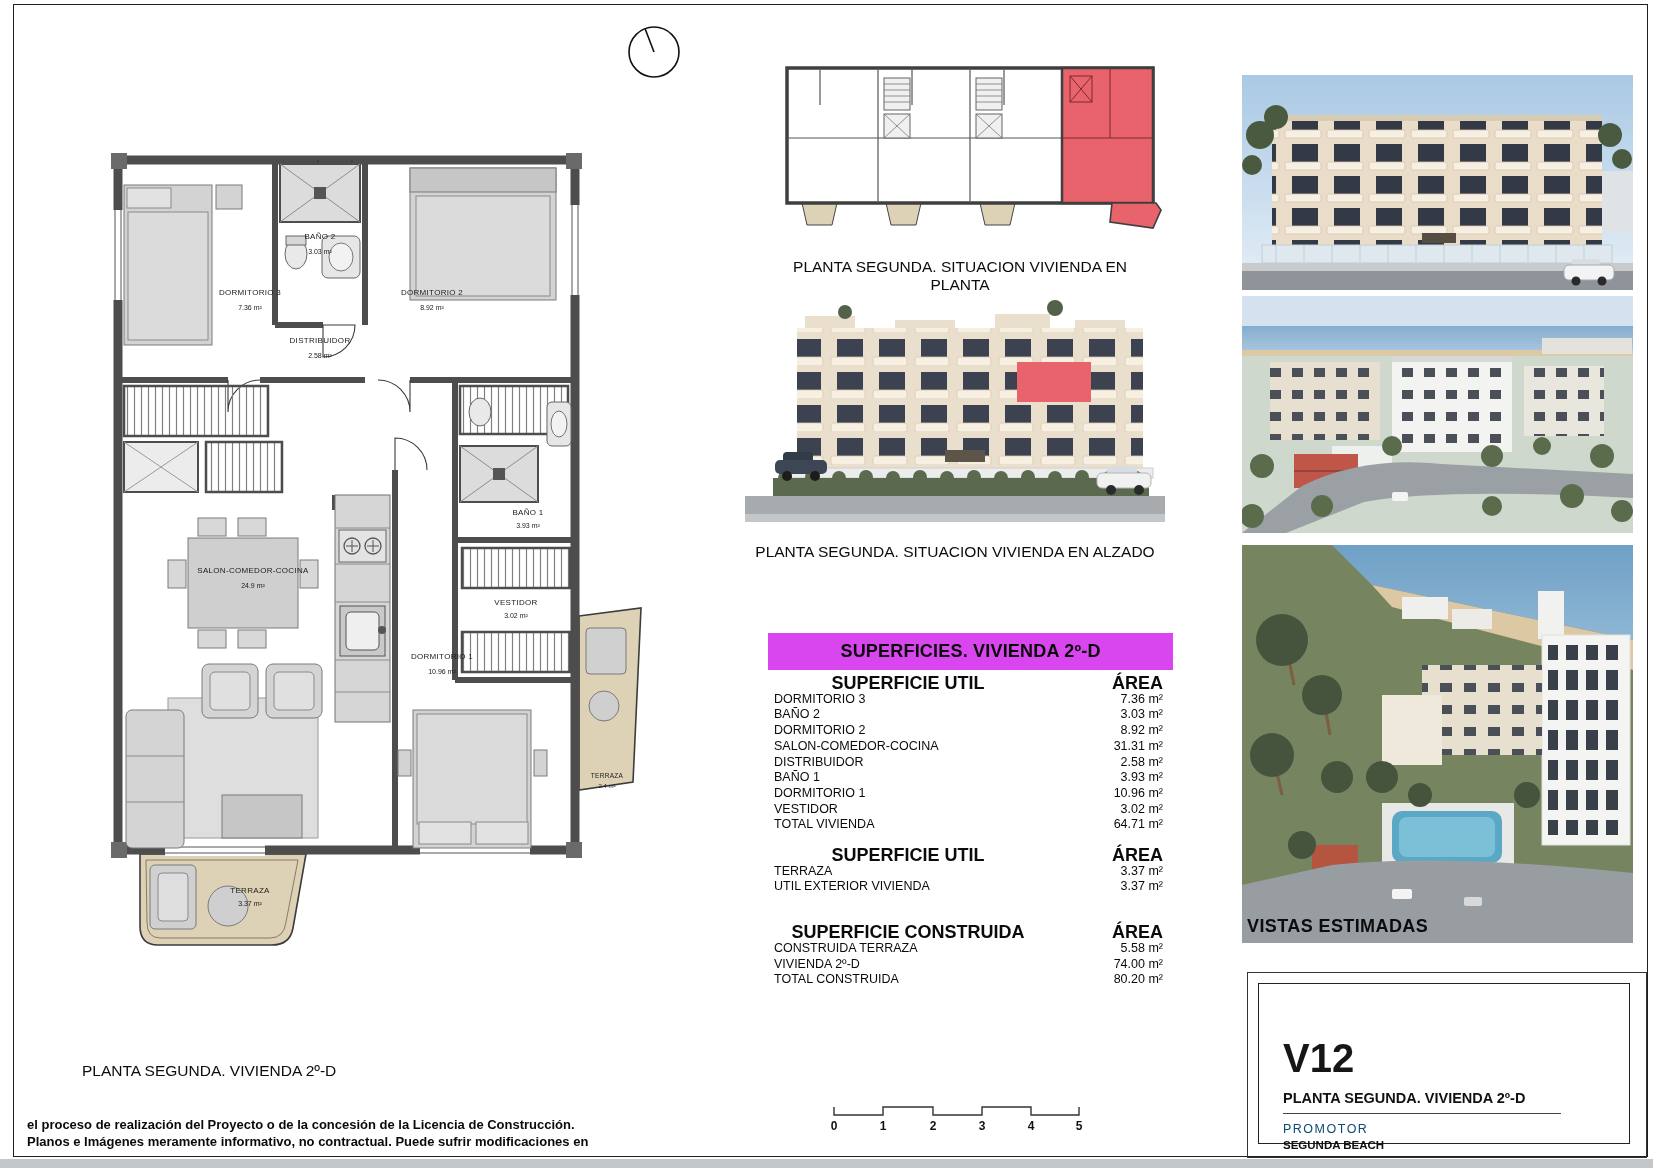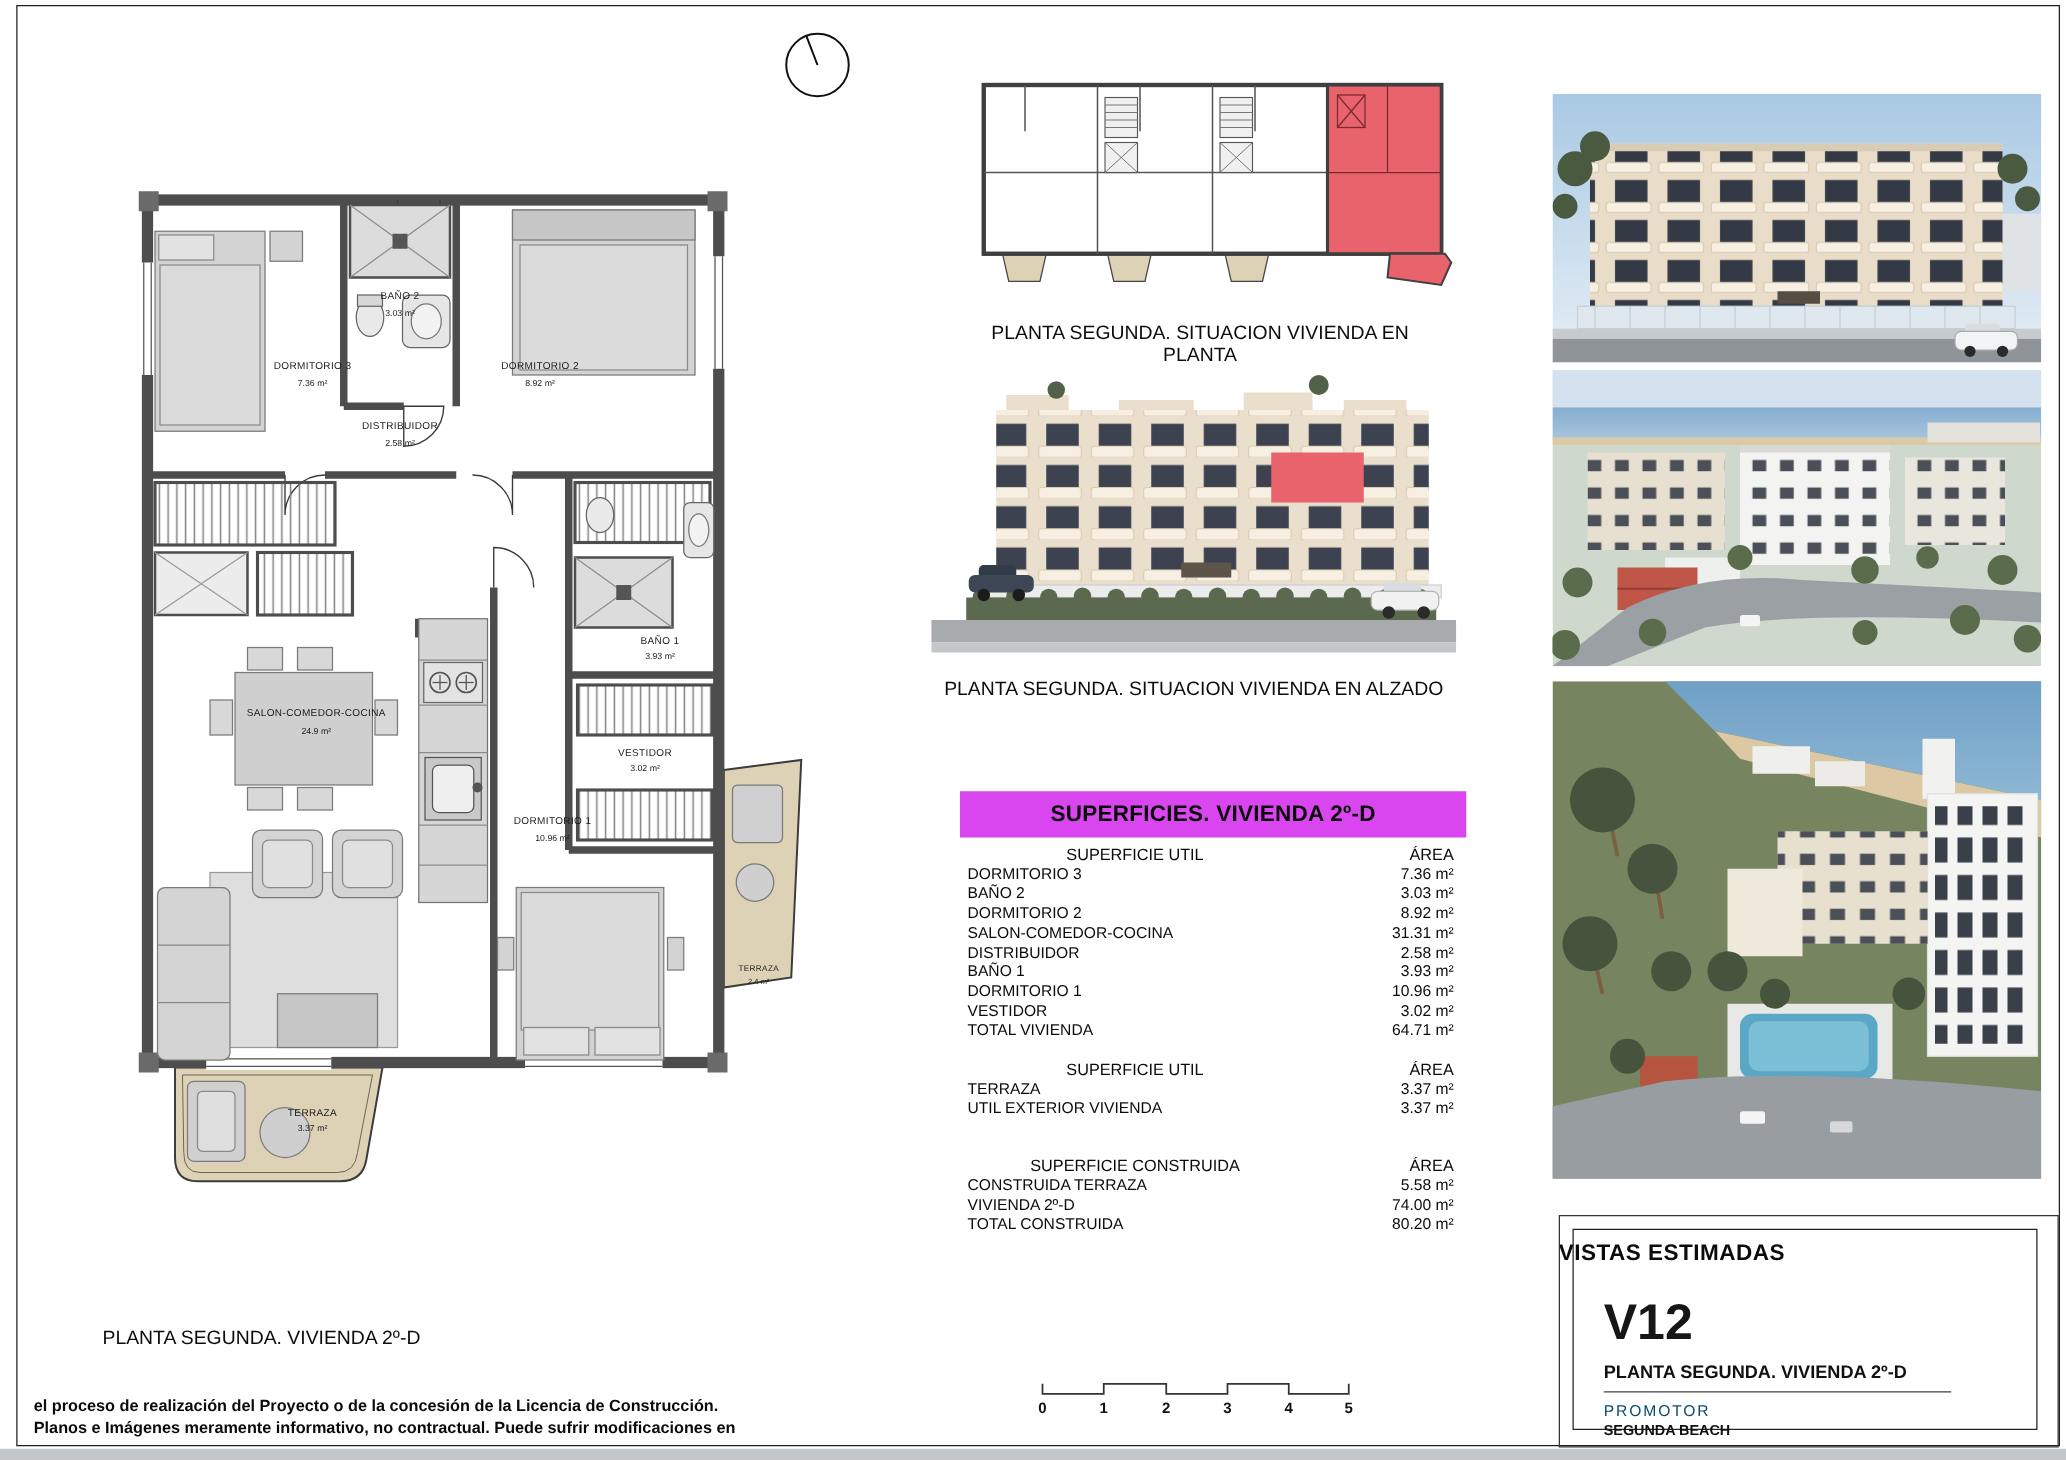--- a/index.html
+++ b/index.html
@@ -26,7 +26,7 @@
   .t-row{display:flex;line-height:15.7px;font-size:12.5px;}
   .t-label{flex:1;padding-left:6px;}
   .t-value{width:110px;text-align:right;padding-right:10px;}
-  .t-headrow{display:flex;line-height:15.7px;font-size:13px;font-weight:normal;}
+  .t-headrow{display:flex;line-height:15.7px;font-size:18px;font-weight:bold;}
   .t-sec{width:280px;text-align:center;}
   .t-areahead{flex:1;text-align:right;padding-right:10px;}
   .gap-a{margin-top:6px;}.gap-b{margin-top:15px;}.gap-c{margin-top:30px;}

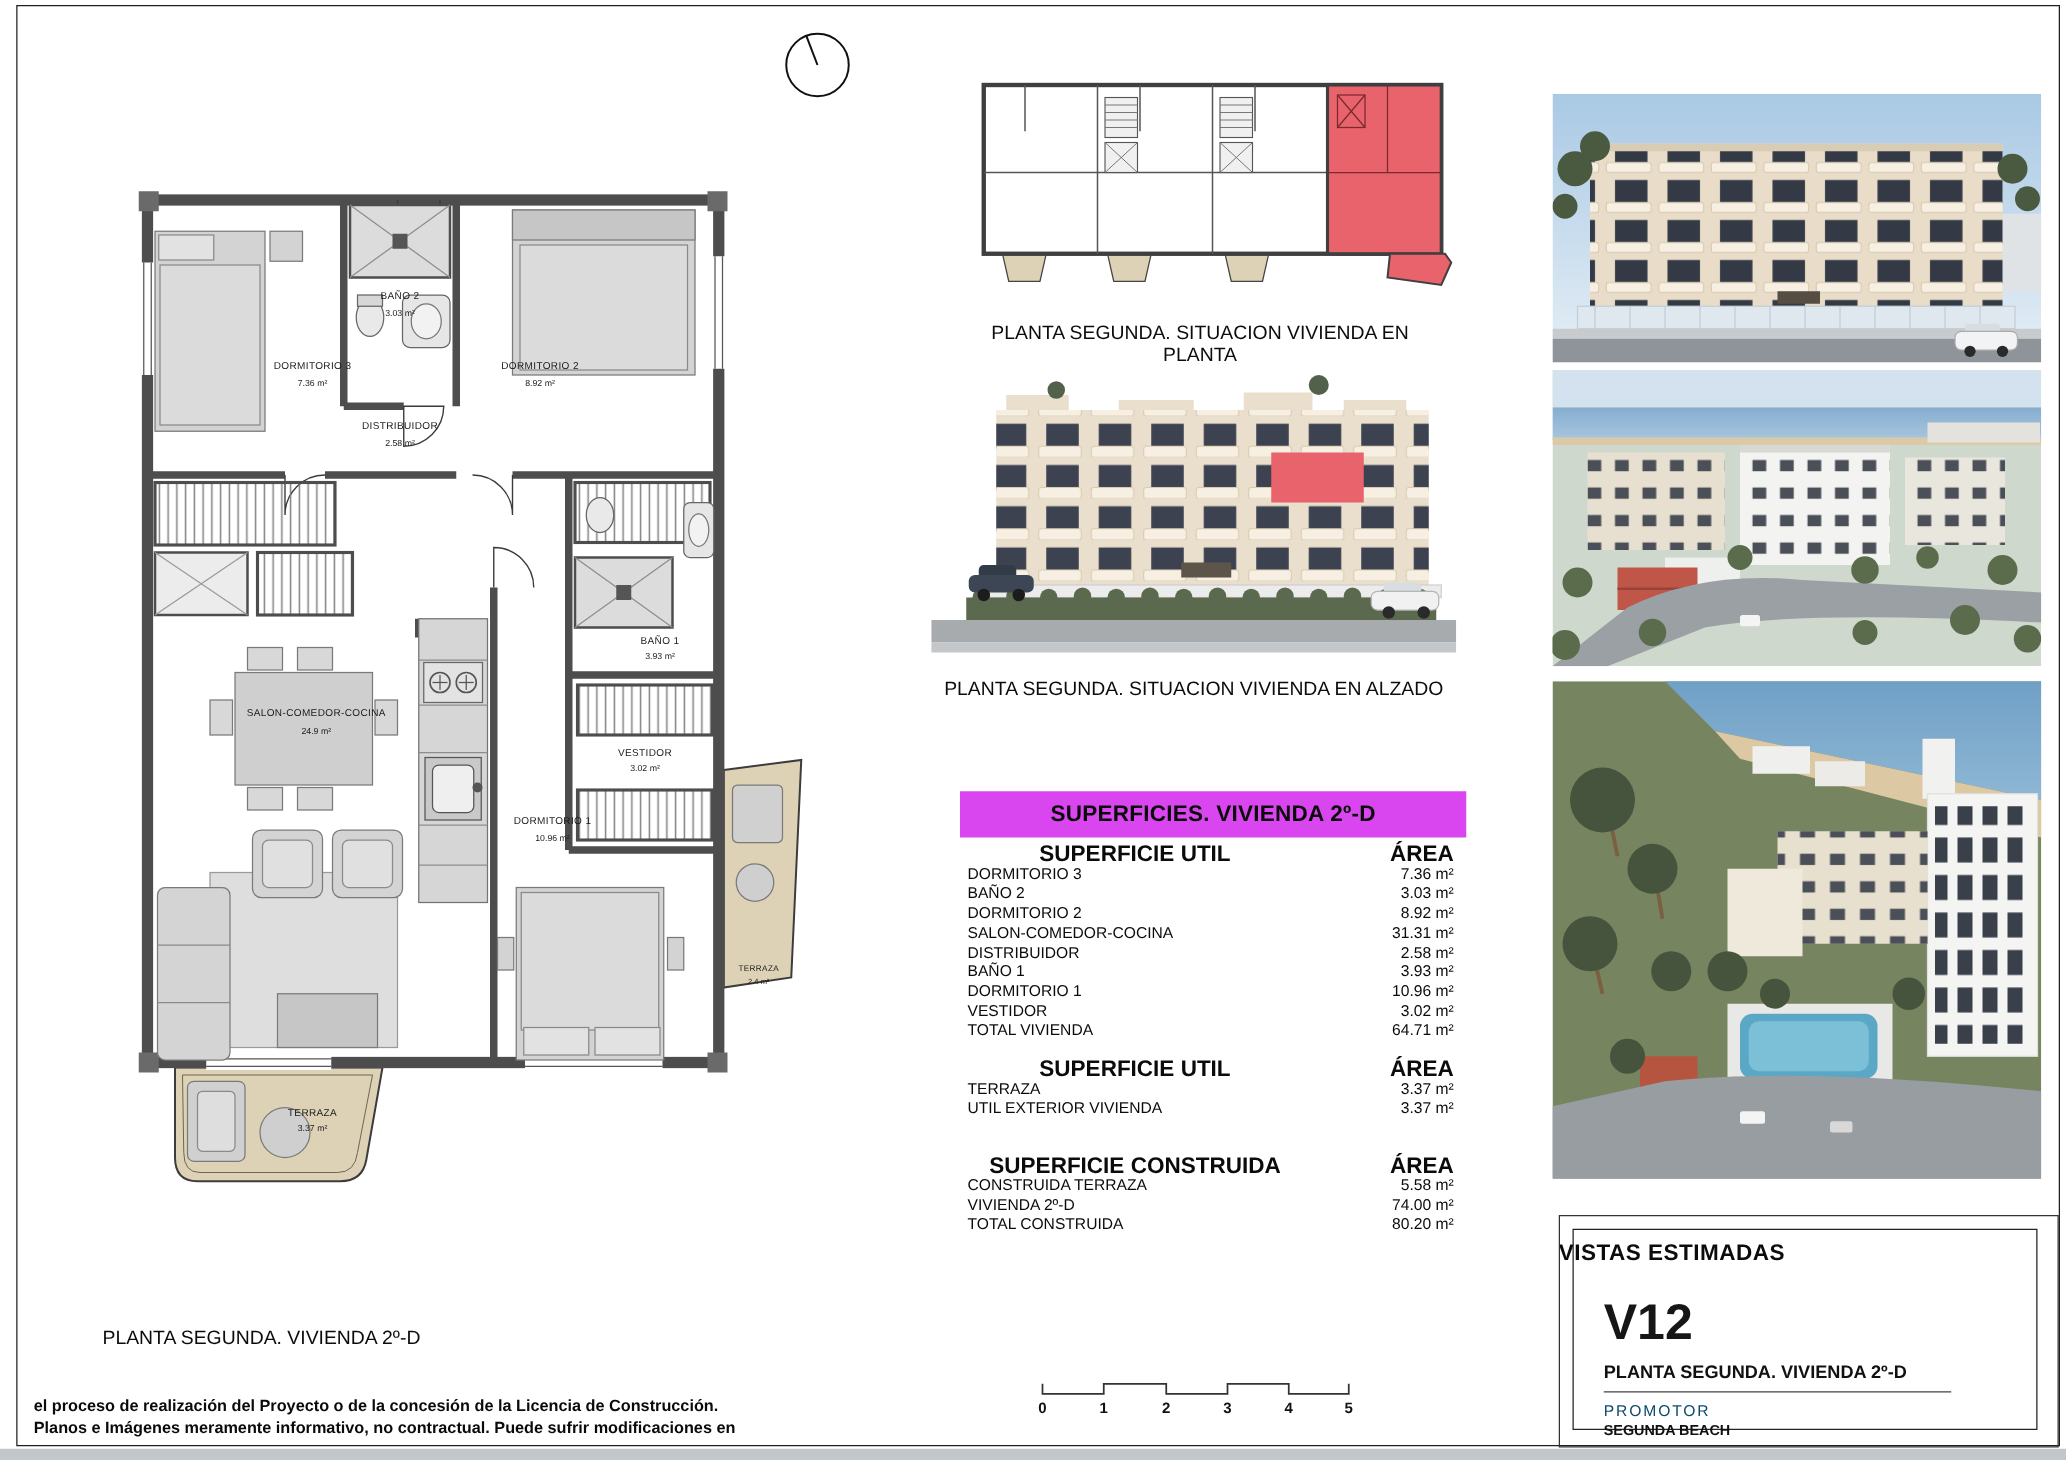--- a/index.html
+++ b/index.html
@@ -32,7 +32,7 @@
   .gap-a{margin-top:6px;}.gap-b{margin-top:15px;}.gap-c{margin-top:30px;}
 
   
-  .views-heading{position:absolute;left:1247px;top:992px;font-size:18px;font-weight:bold;
+  .views-heading{position:absolute;left:1247px;top:916px;font-size:18px;font-weight:bold;
                  color:#0c0c0c;letter-spacing:.4px;}
   .tb-outer{position:absolute;left:1247px;top:972px;width:398px;height:184px;border:1px solid #333;}
   .tb-inner{position:absolute;left:10px;top:10px;width:372px;height:161px;border:1.5px solid #222;

